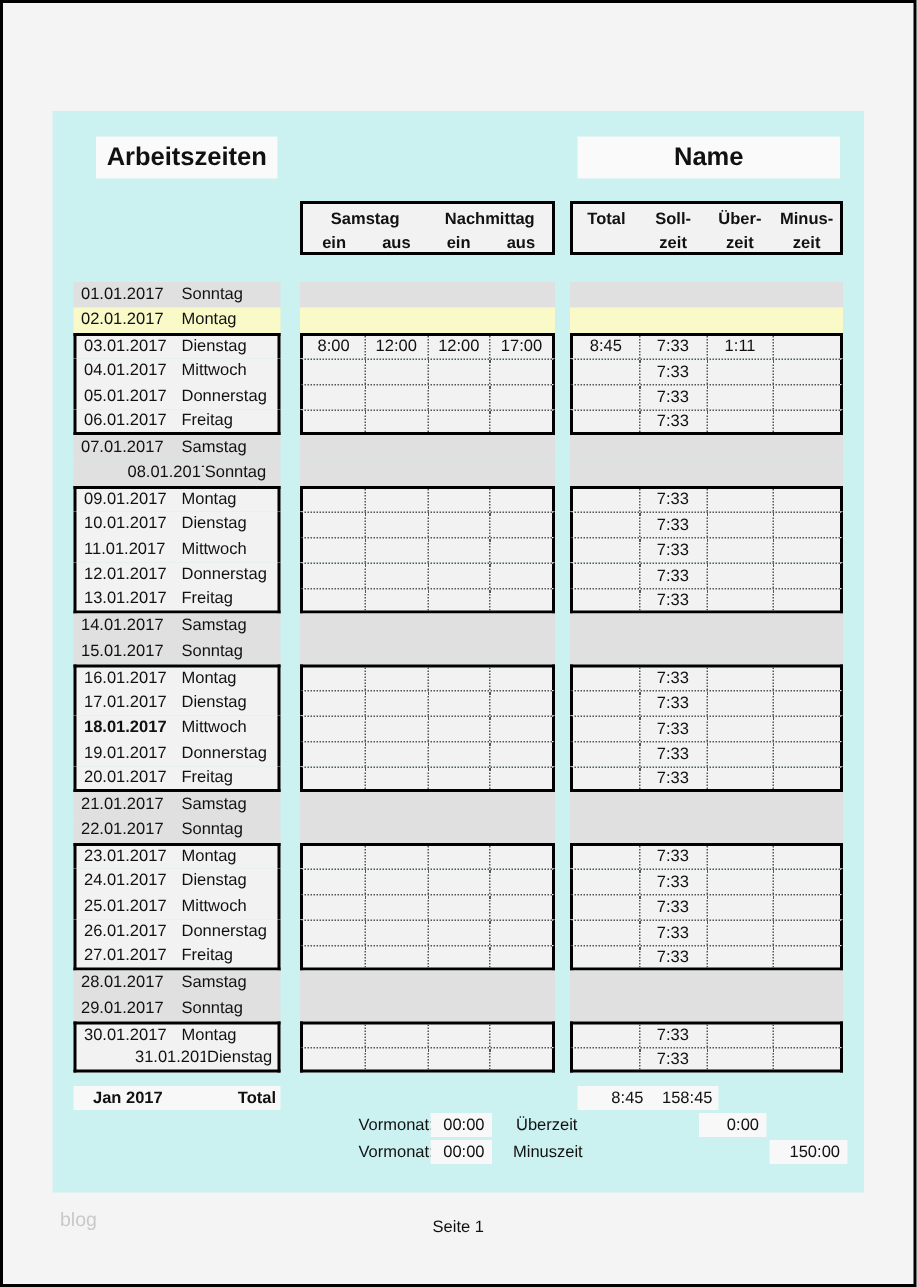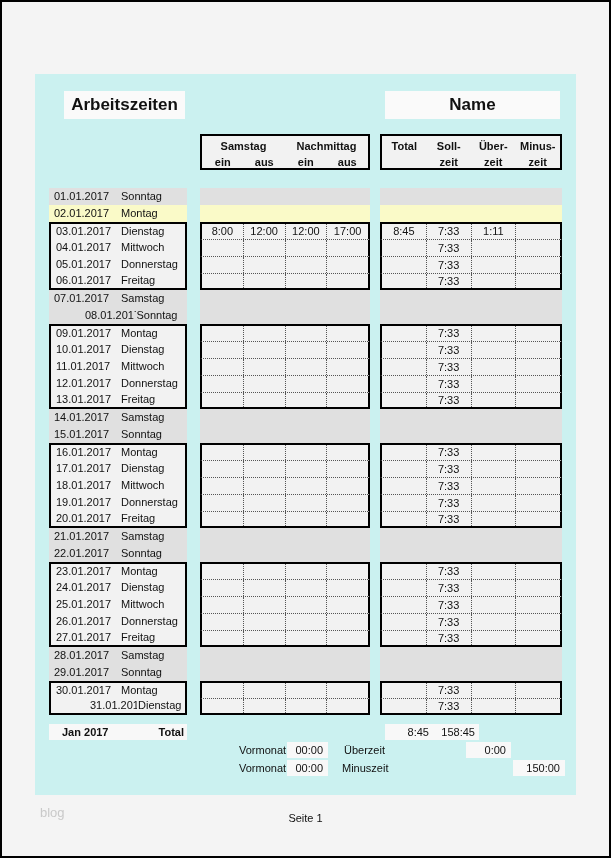--- a/index.html
+++ b/index.html
@@ -168,7 +168,7 @@
           <div class="c wcell" style="justify-content: flex-start; border-left: none;">Dienstag</div>
         </div>
         <div class="row work">
-          <div class="c dcell" style="justify-content: flex-start; border-left: none;">18.01.2017</div>
+          <div class="c dcell" style="justify-content: flex-start; border-left: none; font-weight: bold;">18.01.2017</div>
           <div class="c wcell" style="justify-content: flex-start; border-left: none;">Mittwoch</div>
         </div>
         <div class="row work">

